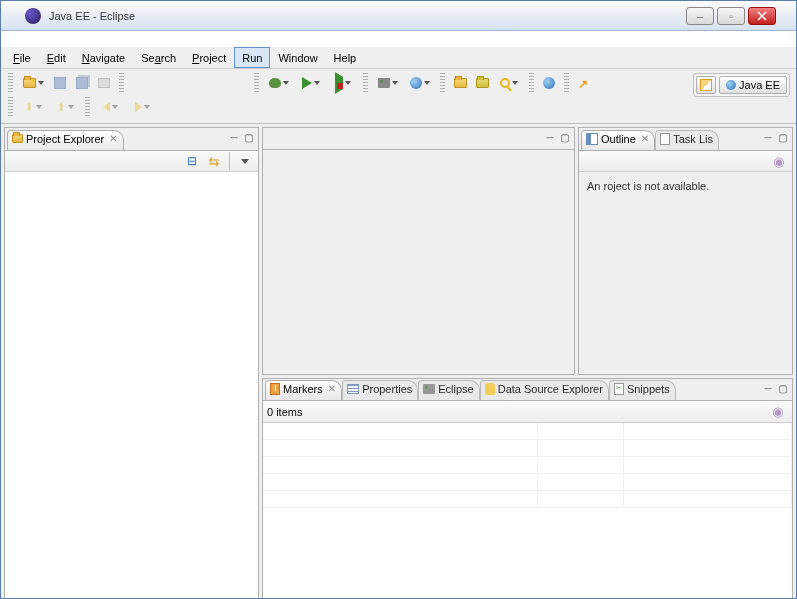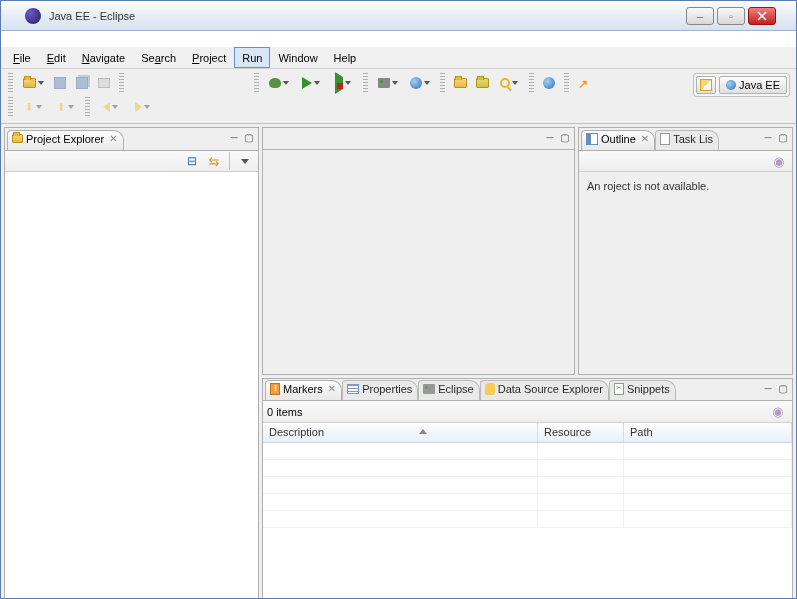--- a/index.html
+++ b/index.html
@@ -340,11 +340,6 @@
             <span style="color:#b897c9;font-size:13px">◉</span>
           </div>
       </div>
-      <div class="table-header">
-        <div class="th sort" style="width:275px">Description</div>
-        <div class="th" style="width:86px">Resource</div>
-        <div class="th" style="flex:1">Path</div>
-      </div>
       <div class="table-body">
         <div class="table-row">
             <div class="td" style="width:275px"></div>

